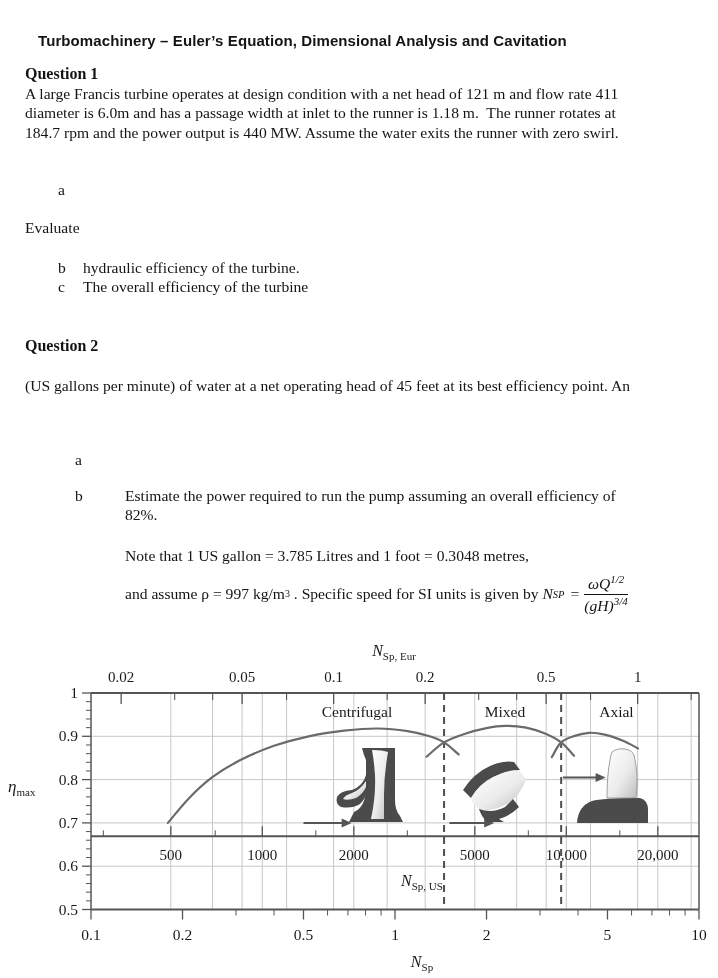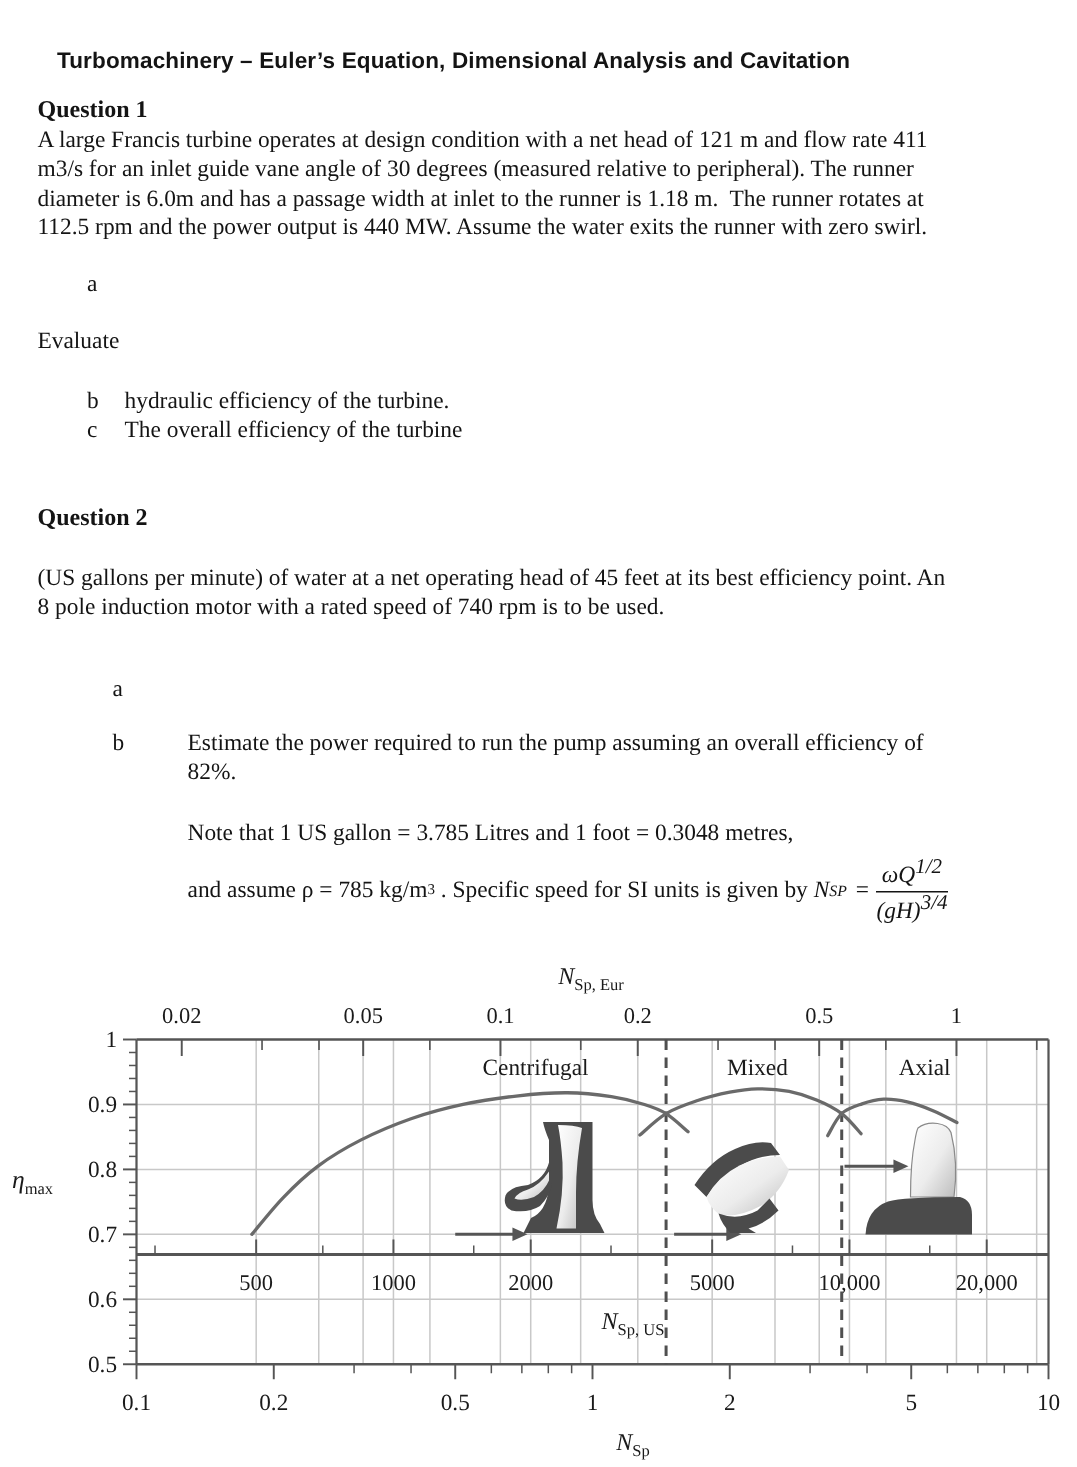--- a/index.html
+++ b/index.html
@@ -39,7 +39,6 @@
   <div class="heading" style="top:65px">Question 1</div>
   <div class="para" style="top:84px">
     <div class="pline">A large Francis turbine operates at design condition with a net head of 121 m and flow rate 411</div>
-    <div class="pline">m3/s for an inlet guide vane angle of 30 degrees (measured relative to peripheral). The runner</div>
     <div class="pline">diameter is 6.0m and has a passage width at inlet to the runner is 1.18 m.  The runner rotates at</div>
     <div class="pline">112.5 rpm and the power output is 440 MW. Assume the water exits the runner with zero swirl.</div>
   </div>

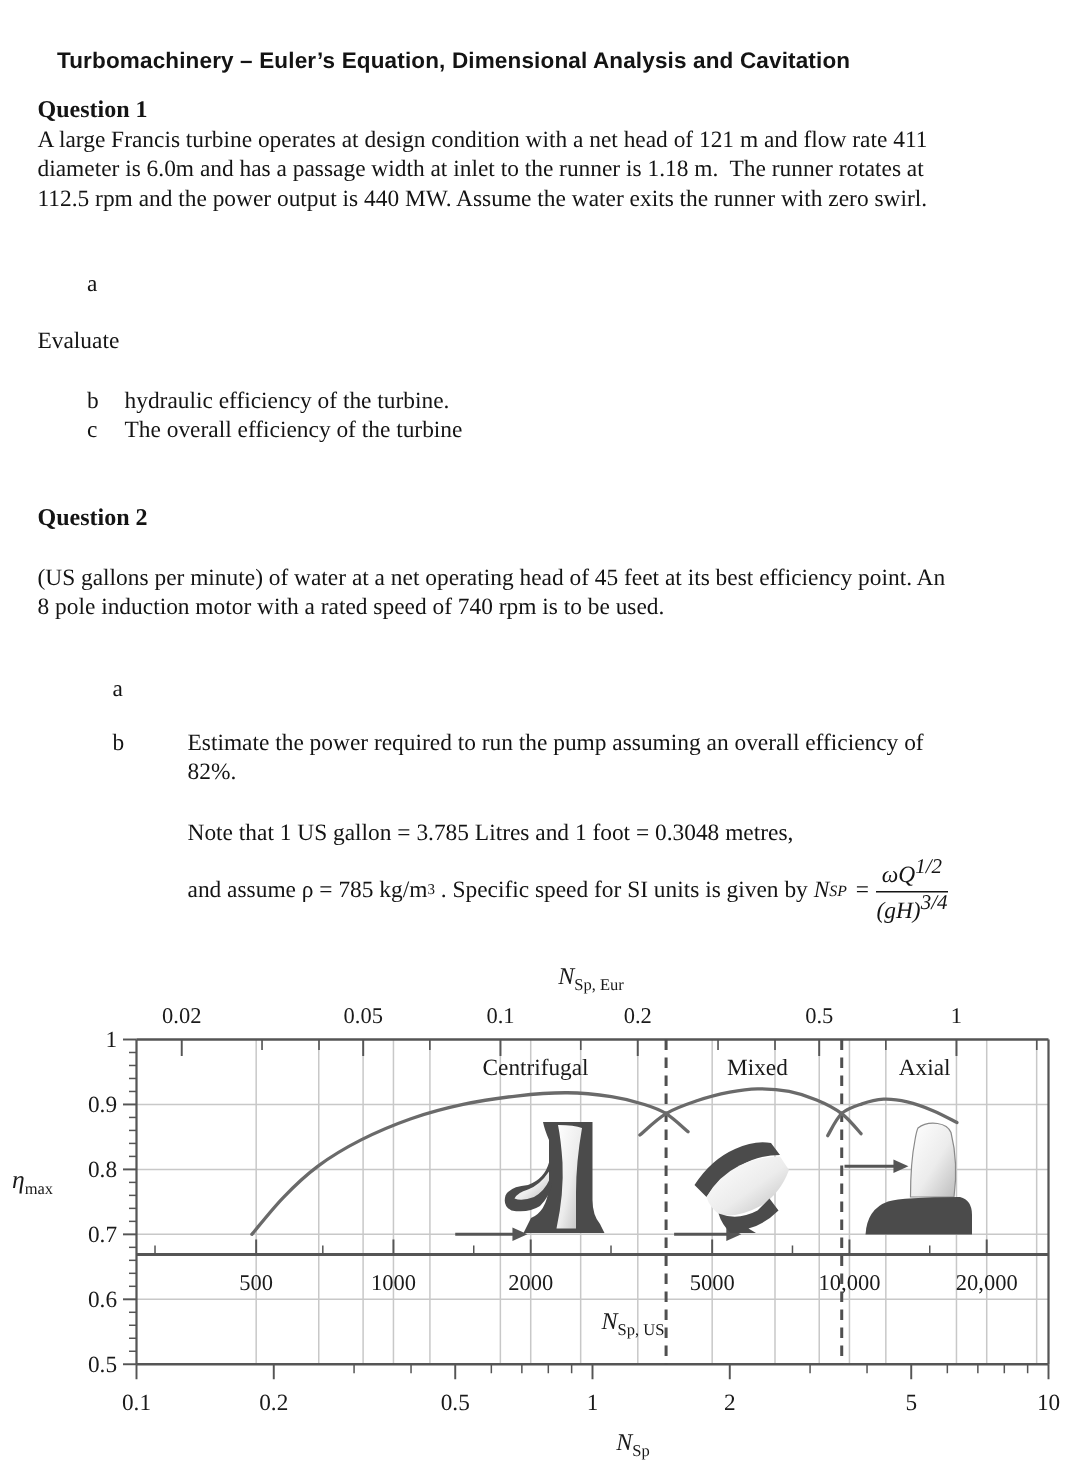--- a/index.html
+++ b/index.html
@@ -40,7 +40,7 @@
   <div class="para" style="top:84px">
     <div class="pline">A large Francis turbine operates at design condition with a net head of 121 m and flow rate 411</div>
     <div class="pline">diameter is 6.0m and has a passage width at inlet to the runner is 1.18 m.  The runner rotates at</div>
-    <div class="pline">112.5 rpm and the power output is 440 MW. Assume the water exits the runner with zero swirl.</div>
+    <div class="pline">184.7 rpm and the power output is 440 MW. Assume the water exits the runner with zero swirl.</div>
   </div>
 
   <div class="itemrow" style="top:181px">

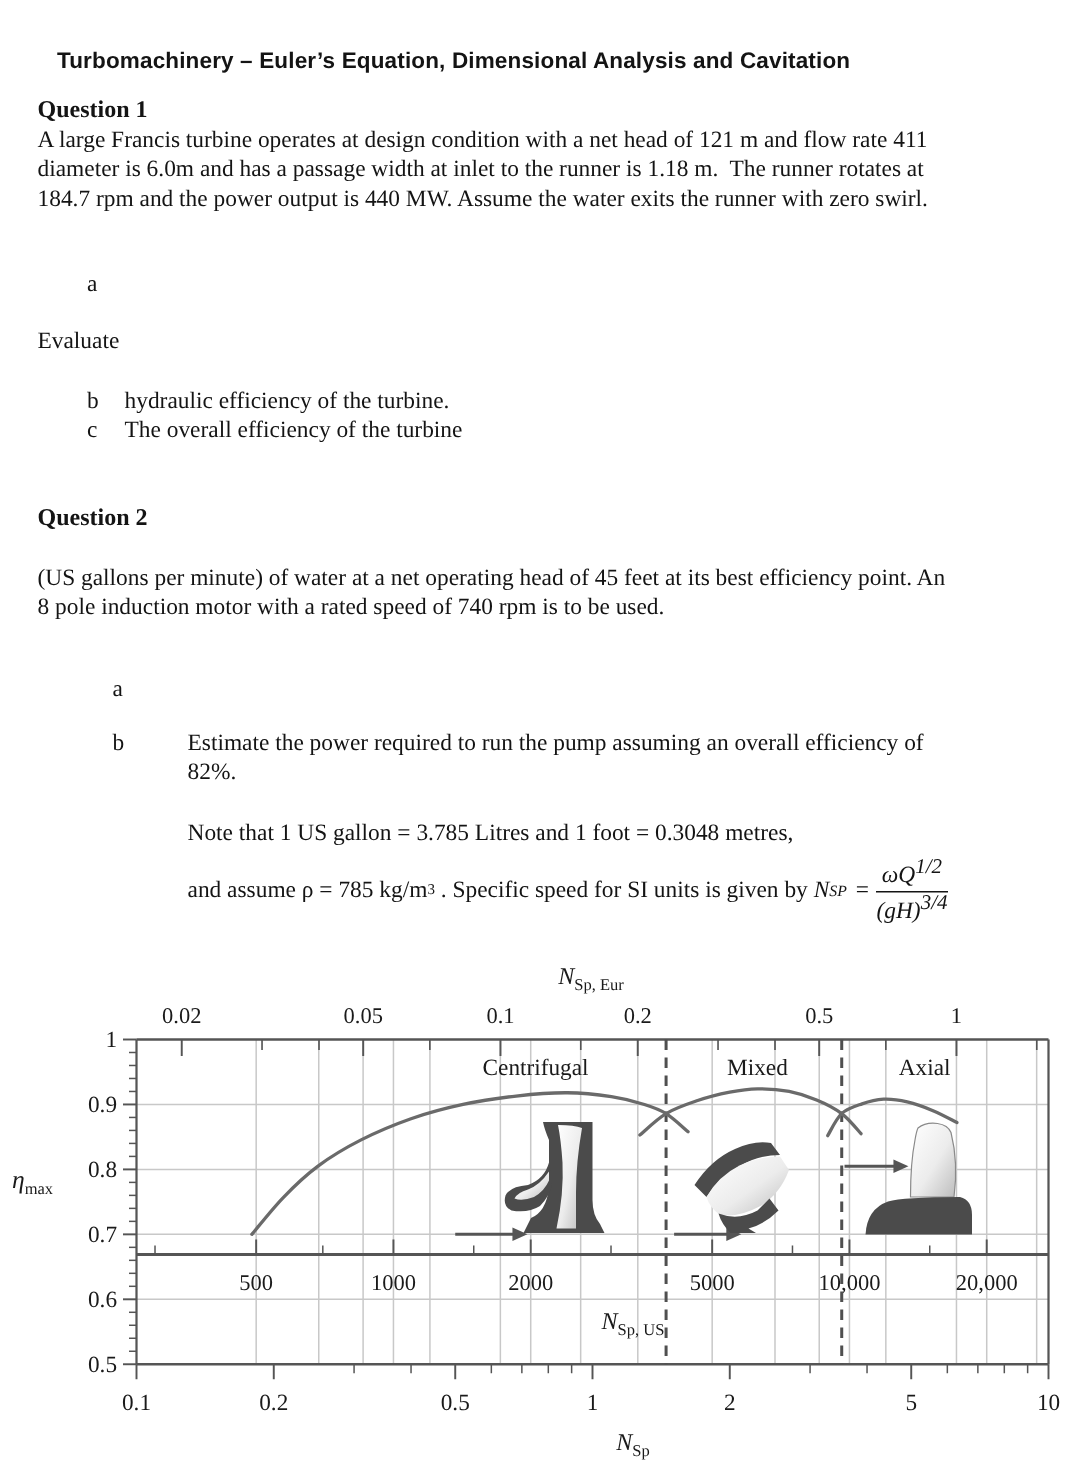--- a/index.html
+++ b/index.html
@@ -61,7 +61,6 @@
   <div class="heading" style="top:337px">Question 2</div>
   <div class="para" style="top:376px">
     <div class="pline">(US gallons per minute) of water at a net operating head of 45 feet at its best efficiency point. An</div>
-    <div class="pline">8 pole induction motor with a rated speed of 740 rpm is to be used.</div>
   </div>
 
   <div class="itemrow" style="top:451px">

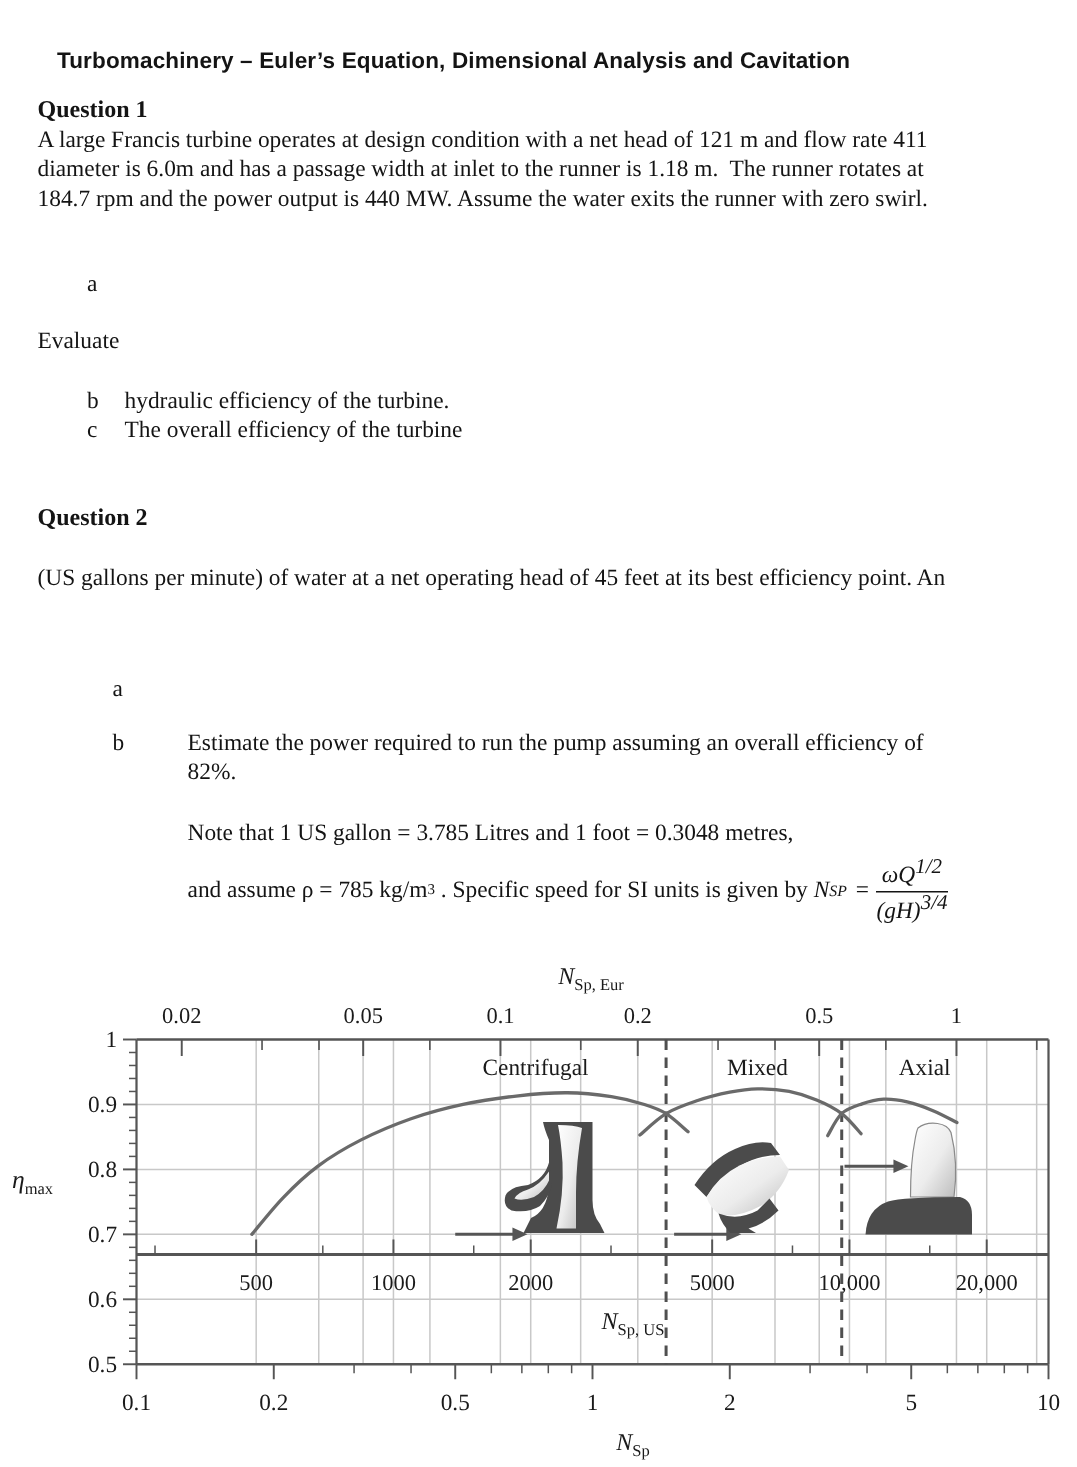--- a/index.html
+++ b/index.html
@@ -22,7 +22,7 @@
   sup.s3{font-size:10px;vertical-align:super;line-height:0;}
   .math i{font-style:italic;}
   .msub{font-size:10.5px;font-style:italic;vertical-align:-4px;}
-  .msup{font-size:14px;font-style:italic;vertical-align:6px;}
+  .msup{font-size:11px;font-style:italic;vertical-align:6px;}
   .frac{display:inline-block;text-align:center;vertical-align:middle;margin-left:5px;line-height:1.05;}
   .frac .num{display:block;border-bottom:1.3px solid #141414;padding:0 3px 1px 3px;}
   .frac .den{display:block;padding-top:1px;}

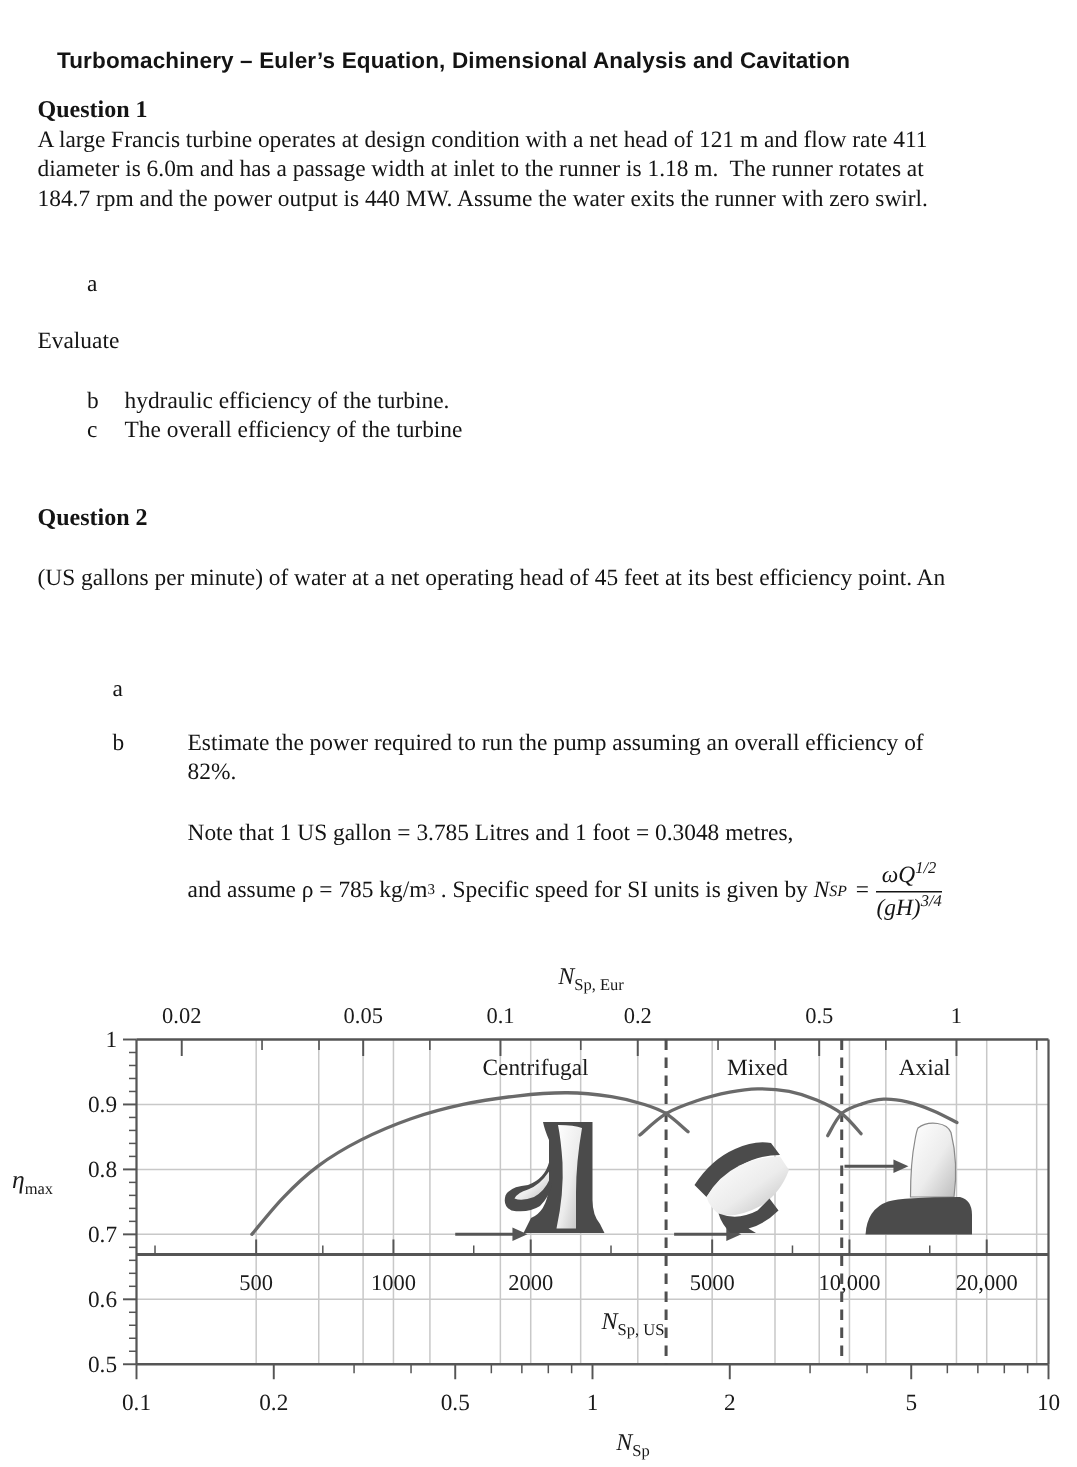--- a/index.html
+++ b/index.html
@@ -75,7 +75,7 @@
   <div class="plain" style="left:125px;top:547px">Note that 1 US gallon = 3.785 Litres and 1 foot = 0.3048 metres,</div>
 
   <div class="note2 math">
-    <span class="seg">and assume ρ = 785 kg/m</span>
+    <span class="seg">and assume ρ = 997 kg/m</span>
       <sup class="s3">3</sup>
       <span class="seg"> . Specific speed for SI units is given by </span>
       <i>N</i>

